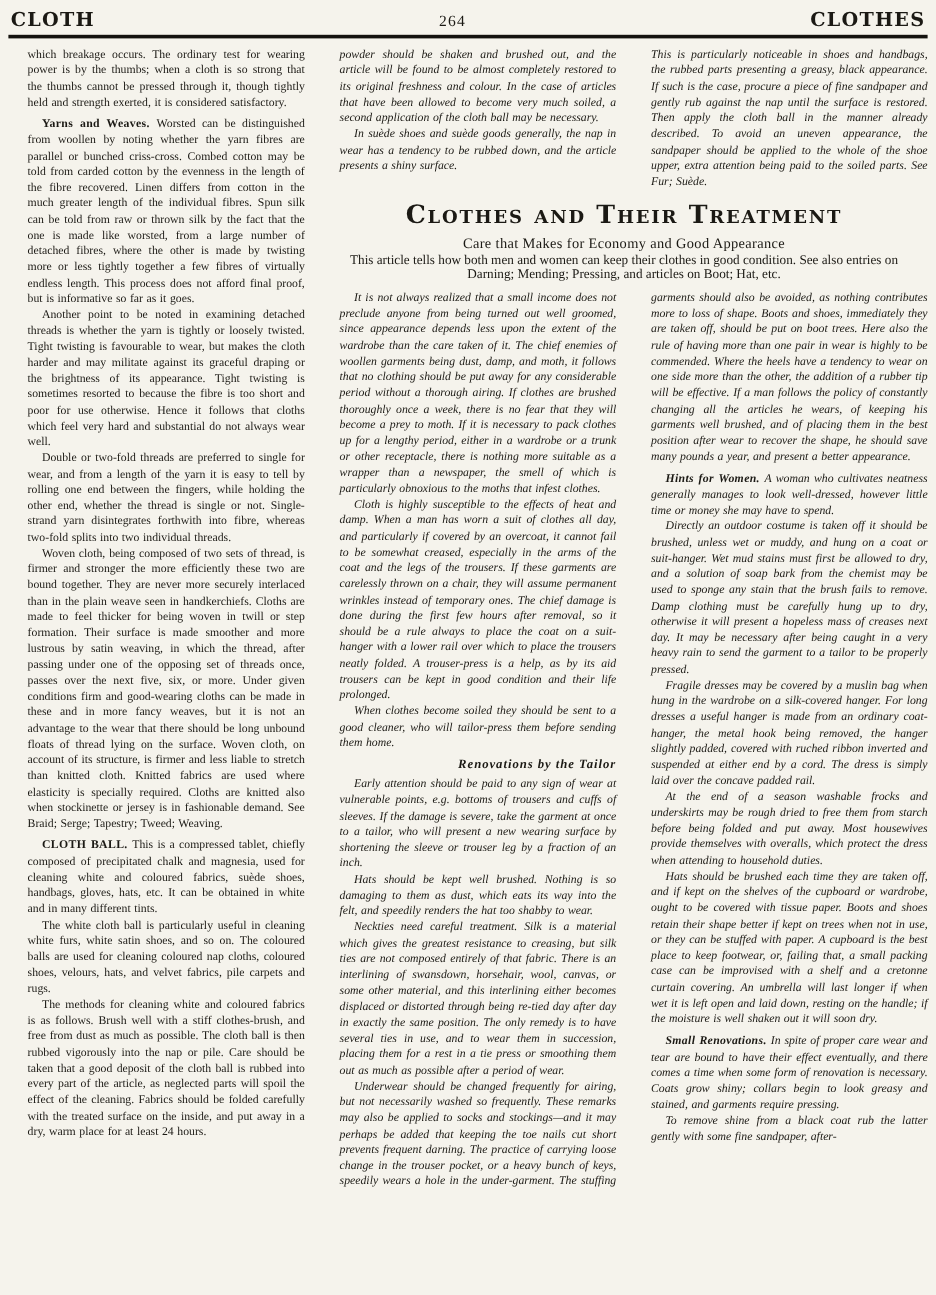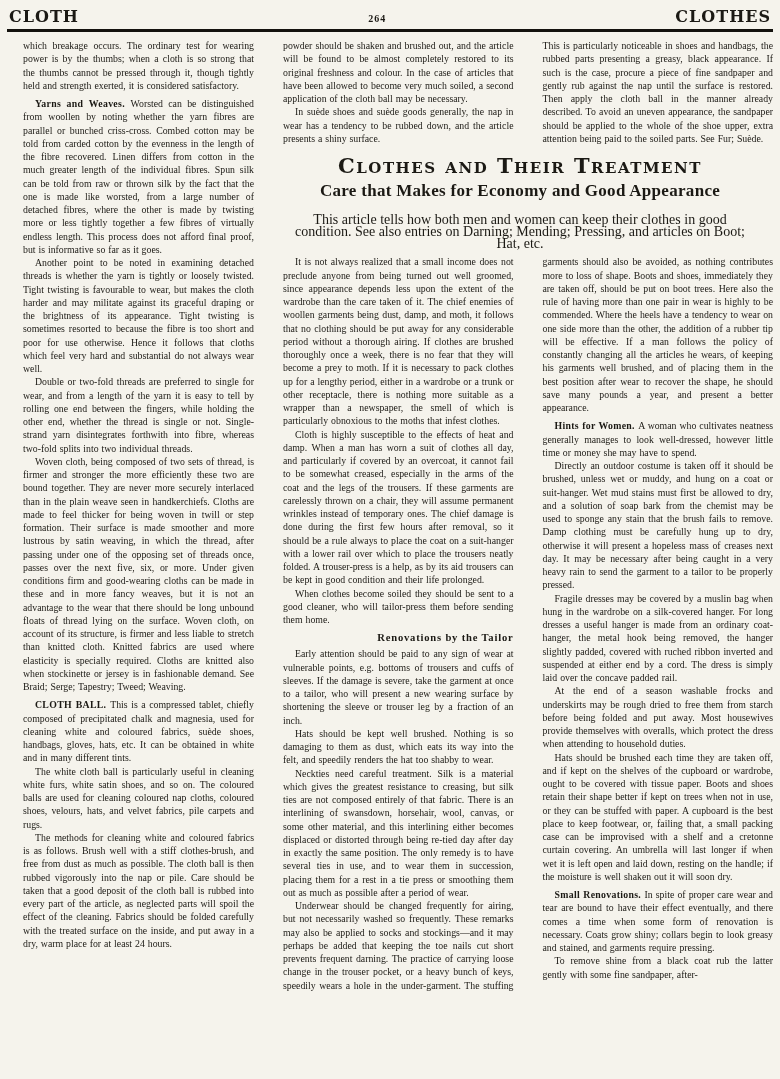--- a/index.html
+++ b/index.html
@@ -21,7 +21,7 @@
     font-weight: bold; font-size: 16px; letter-spacing: 1px;
     font-family: "DejaVu Serif", serif;
   }
-  .page-number { font-size: 10px; font-weight: bold; letter-spacing: 1px; }
+  .page-number { font-size: 13px; font-weight: normal; letter-spacing: 1px; }
 
   
   .columns { display: flex; gap: 13px; padding-top: 7px; }

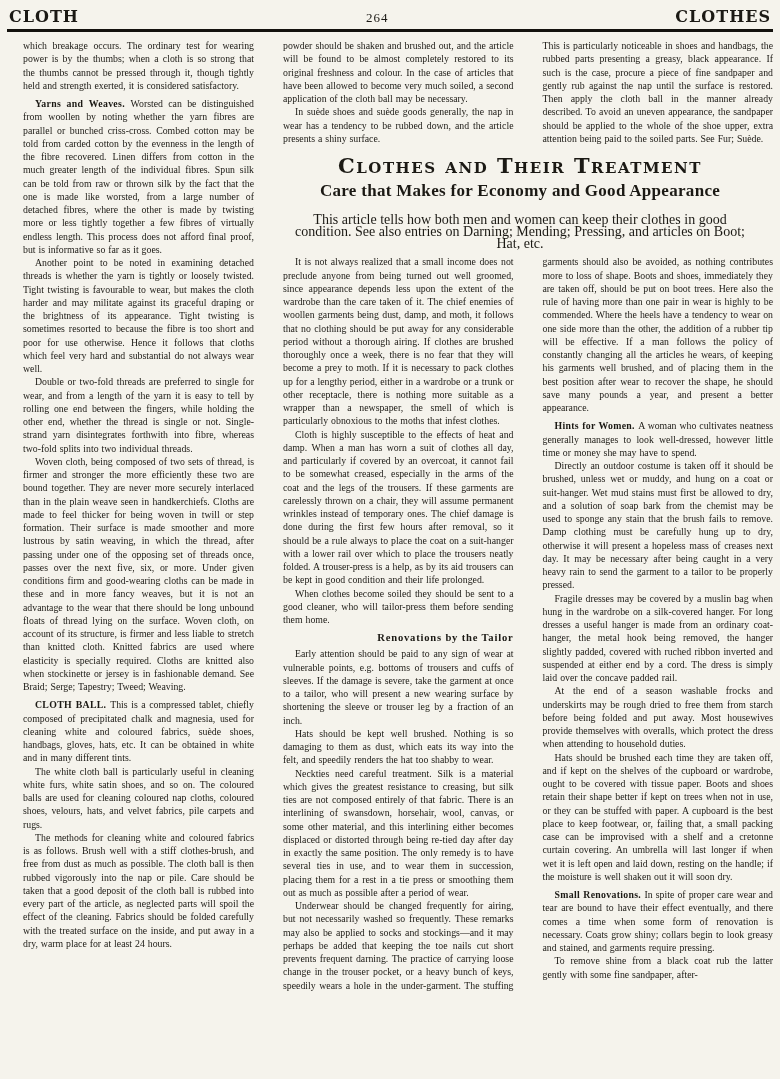--- a/index.html
+++ b/index.html
@@ -27,7 +27,7 @@
   .columns { display: flex; gap: 13px; padding-top: 7px; }
   .col { width: 247px; flex: 0 0 auto; }
   .right-area { flex: 1 1 auto; min-width: 0; }
-  .two-col { display: flex; gap: 13px; }
+  .two-col { display: flex; gap: 13px; font-style: italic; }
   .two-col .col { flex: 1 1 0; width: auto; }
 
   

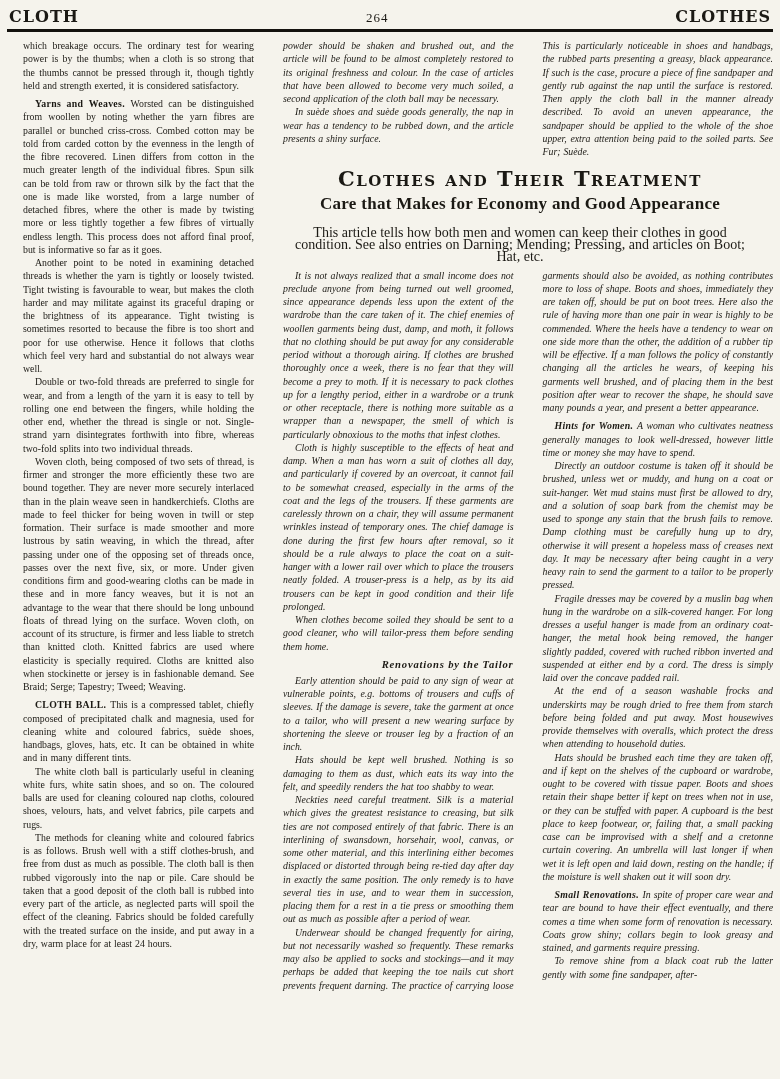--- a/index.html
+++ b/index.html
@@ -51,7 +51,7 @@
     white-space: nowrap;
   }
   .article-subtitle {
-    font-weight: bold; font-size: 17px; line-height: 17px;
+    font-weight: normal; font-size: 12px; line-height: 17px;
     letter-spacing: 0.3px; margin-top: 3px;
   }
   .article-note {

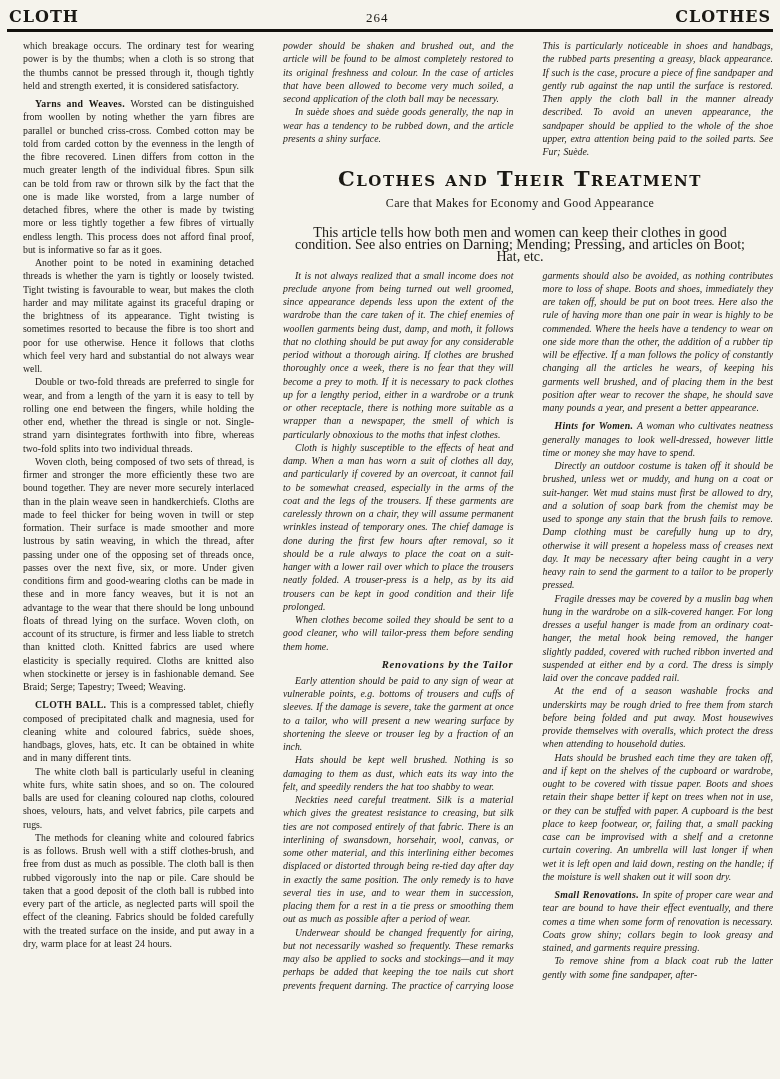--- a/index.html
+++ b/index.html
@@ -55,8 +55,8 @@
     letter-spacing: 0.3px; margin-top: 3px;
   }
   .article-note {
-    font-size: 14px; line-height: 11.8px;
-    max-width: 462px; margin: 15px auto 0 auto;
+    font-size: 11px; line-height: 11.8px;
+    max-width: 462px; margin: 0 auto 0 auto;
   }
 
   .subheading {

